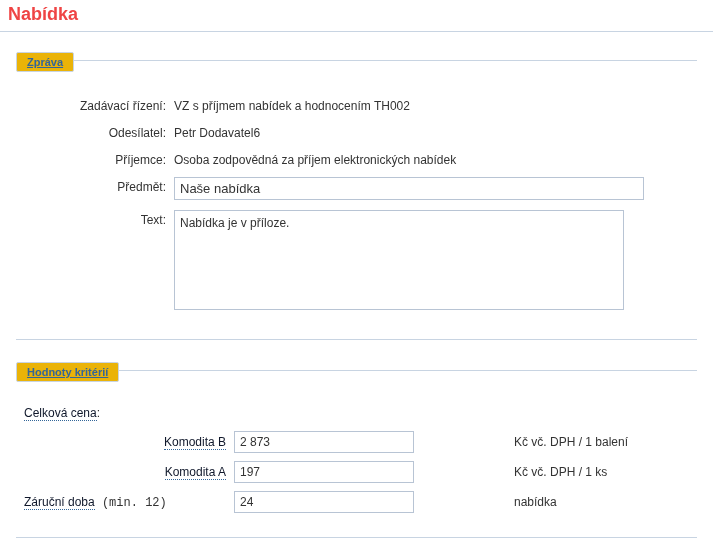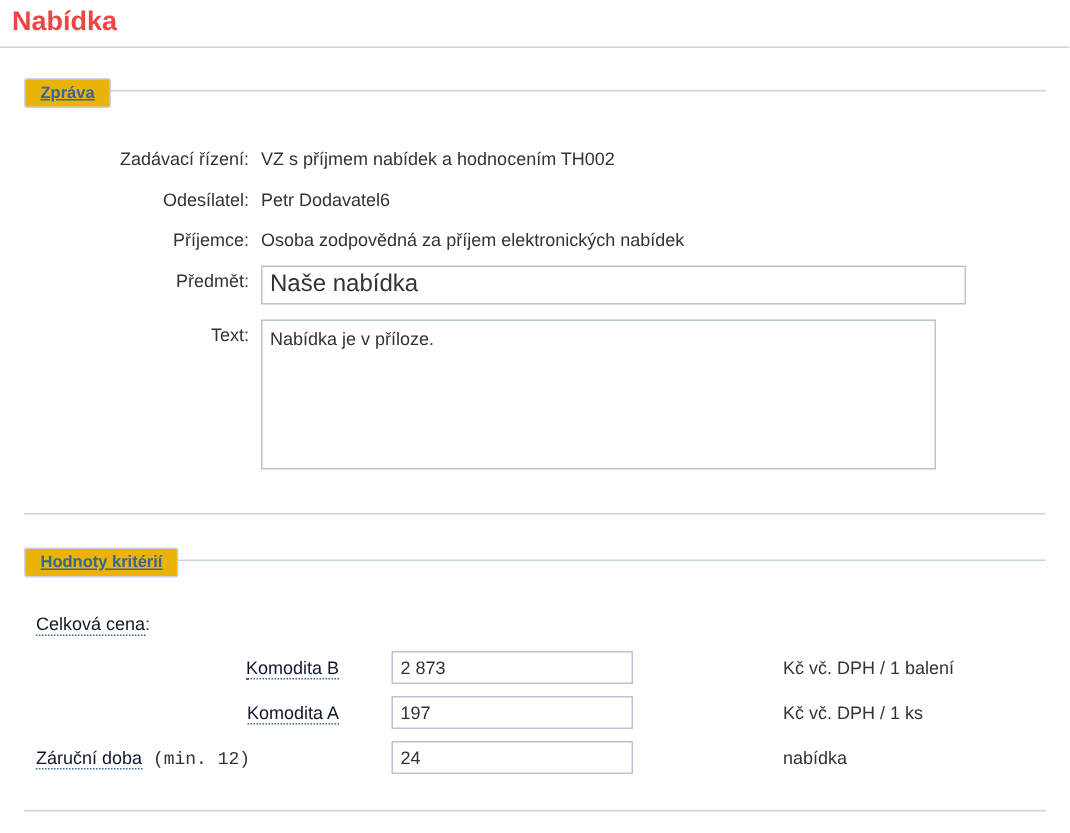--- a/index.html
+++ b/index.html
@@ -75,7 +75,7 @@
     border: 1px solid #b8c4d4;
     padding: 3px 5px;
     font-family: inherit;
-    font-size: 16px;
+    font-size: 13px;
     color: #333;
   }
   .form-input textarea {

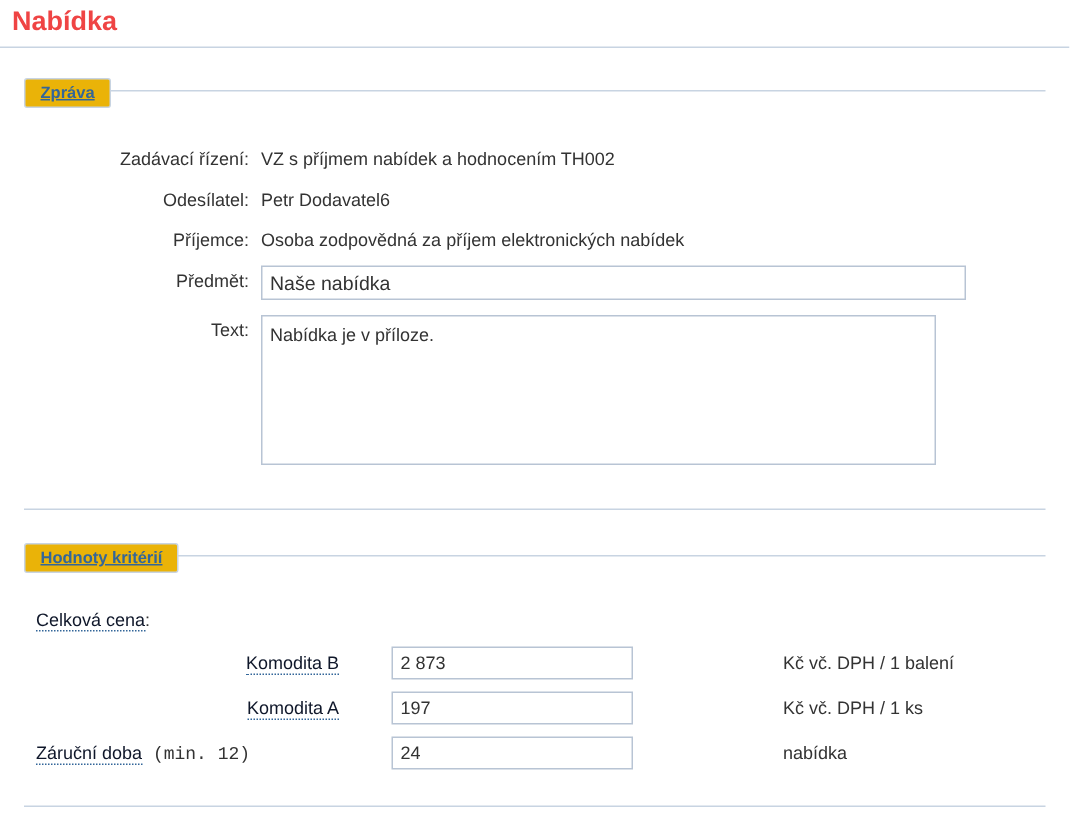--- a/index.html
+++ b/index.html
@@ -112,13 +112,12 @@
     font-family: Liberation Mono, monospace;
   }
   .criteria-input input {
-    width: 161px;
+    width: 180px;
     border: 1px solid #b8c4d4;
     padding: 3px 5px;
     font-family: inherit;
     font-size: 12px;
     color: #333;
-    margin-left: 27px;
   }
   .criteria-unit {
     padding-left: 100px;

